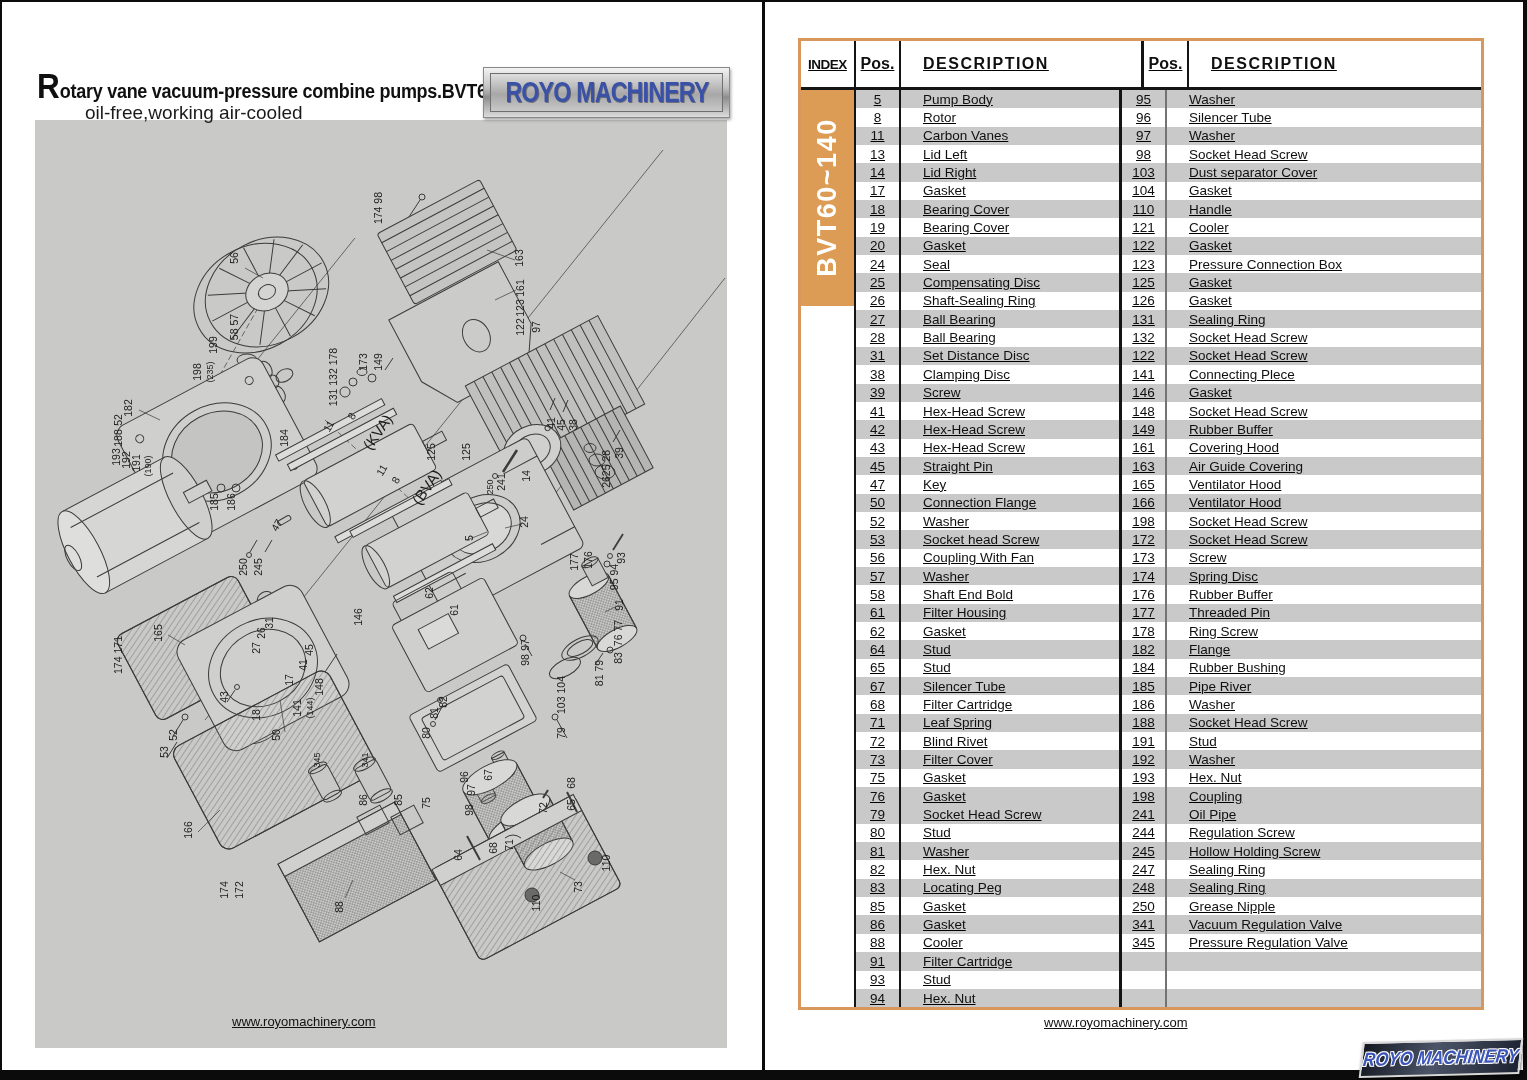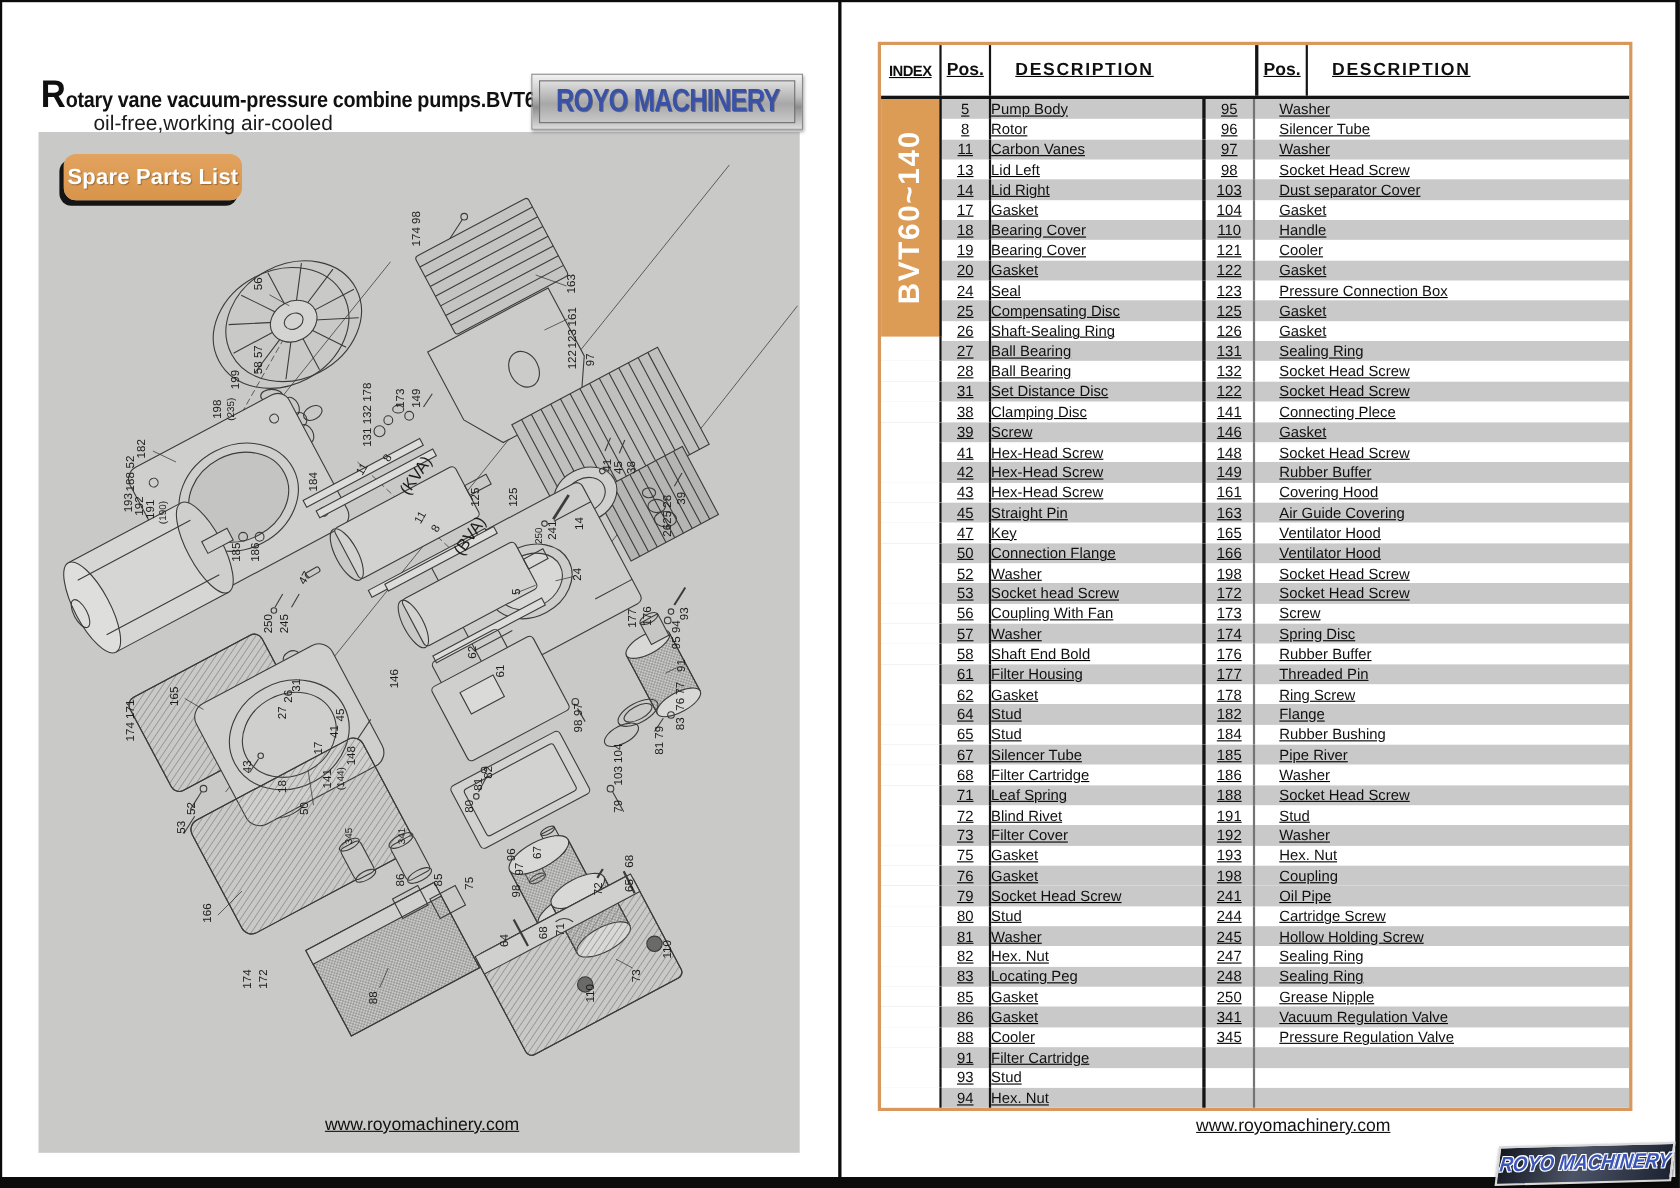--- a/index.html
+++ b/index.html
@@ -53,7 +53,7 @@
       white-space:nowrap;overflow:hidden;}
   .td-index{width:55px;background:#fff;border-right:2px solid #141414;}
   .td-pos1{width:45px;justify-content:center;border-right:2px solid #141414;}
-  .td-desc1{width:195px;border-right:3px solid #141414;}
+  .td-desc1{width:221px;padding-left:22px;border-right:3px solid #141414;}
   .td-pos2{width:45px;justify-content:center;border-right:2px solid #737373;}
   .td-desc2{flex:1;padding-left:22px;}
   .index-block{position:absolute;left:0;top:0;width:53px;height:23.53%;background:#DD9C55;

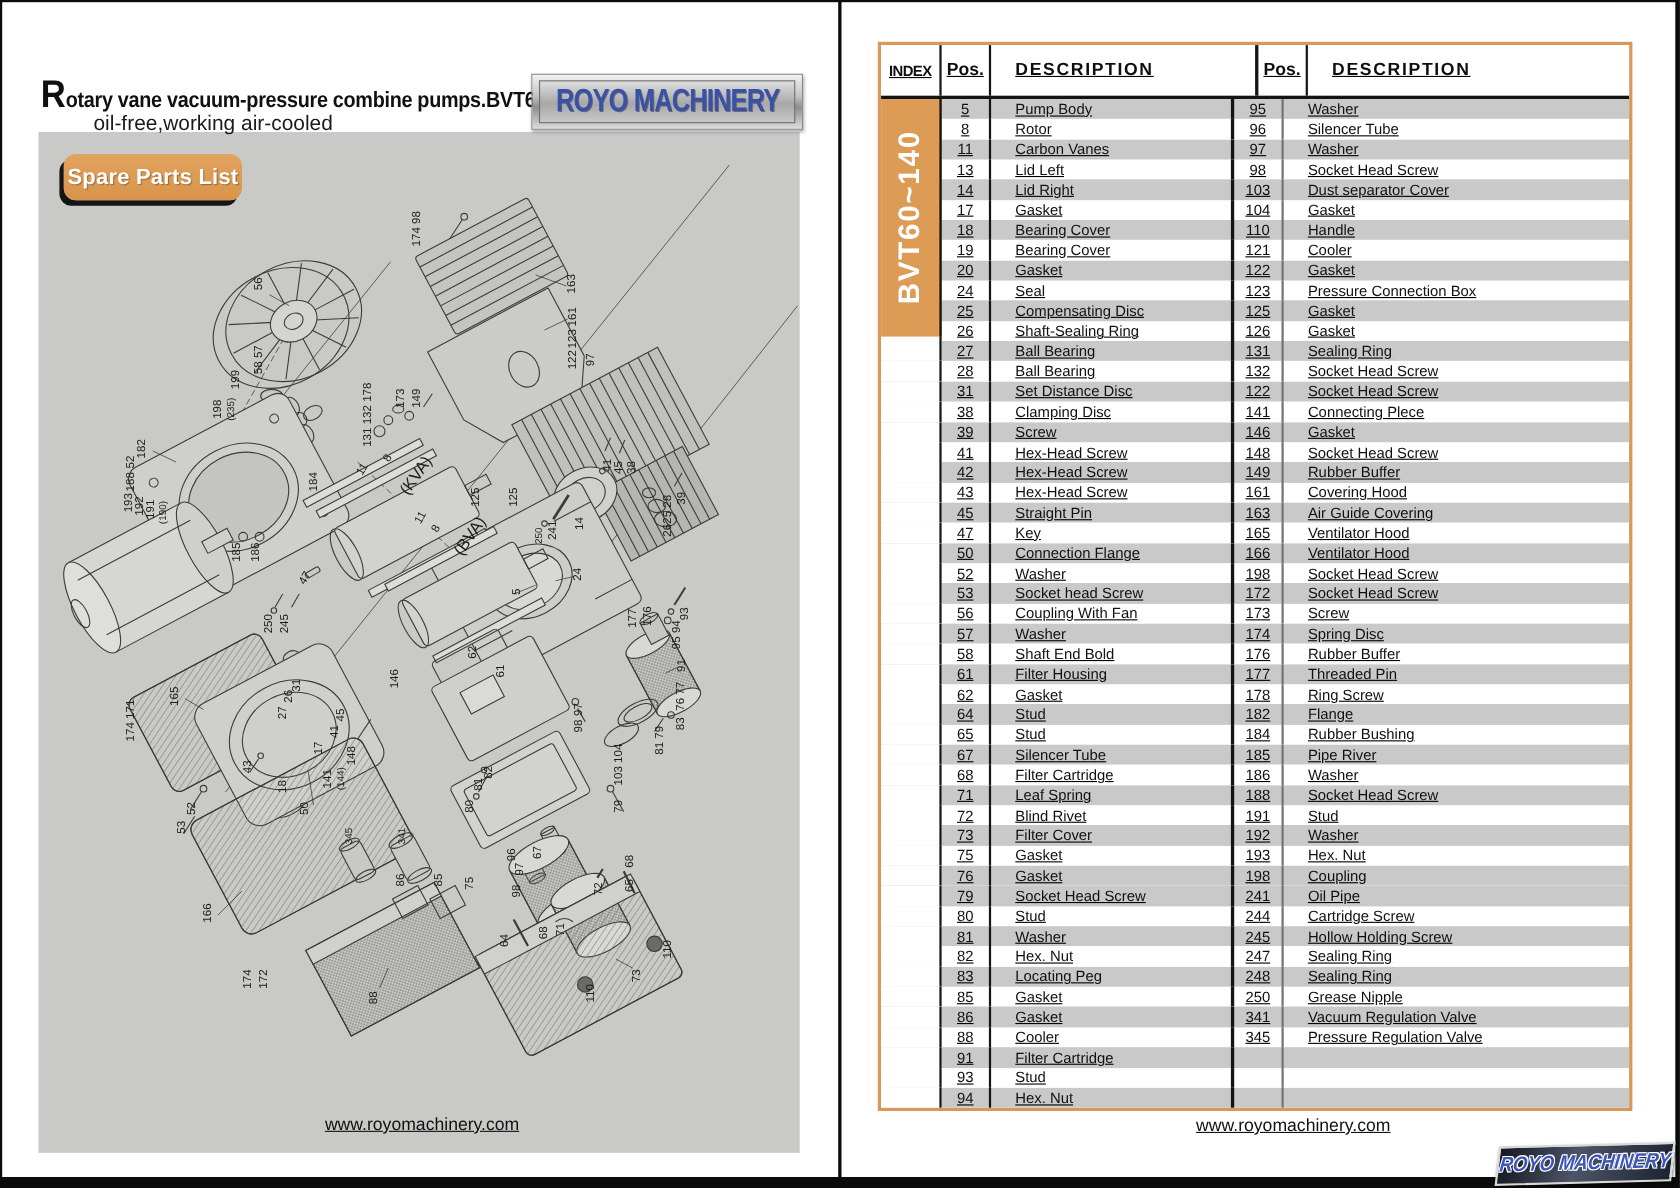--- a/index.html
+++ b/index.html
@@ -91,9 +91,6 @@
       </div>
     </div>
 
-    <div class="spare-btn">
-      <span>Spare Parts List</span>
-    </div>
 
     <div class="diagram-area">
       <svg width="692" height="928" viewBox="0 0 692 928">

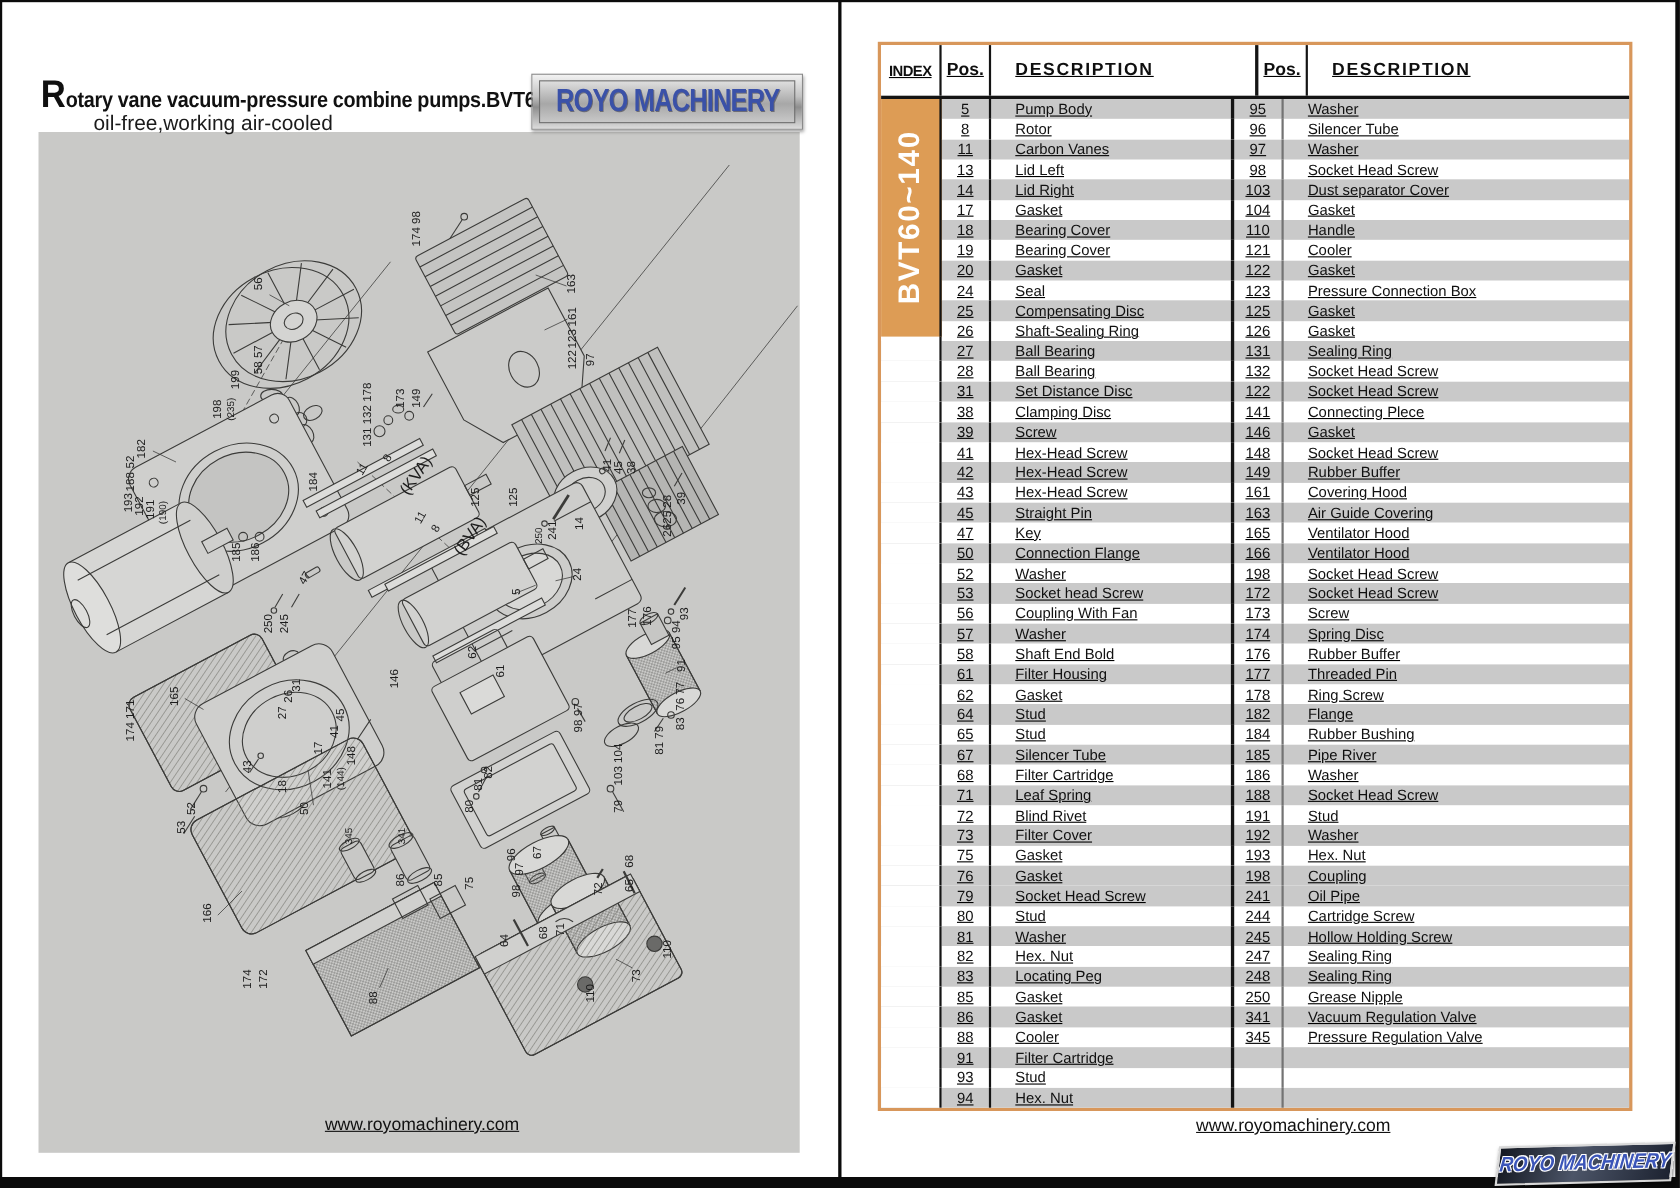--- a/index.html
+++ b/index.html
@@ -806,7 +806,7 @@
             <div class="td td-pos1">80</div>
             <div class="td td-desc1">Stud</div>
             <div class="td td-pos2">244</div>
-            <div class="td td-desc2">Cartridge Screw</div>
+            <div class="td td-desc2">Regulation Screw</div>
           </div>
           <div class="tr odd">
             <div class="td td-index"></div>

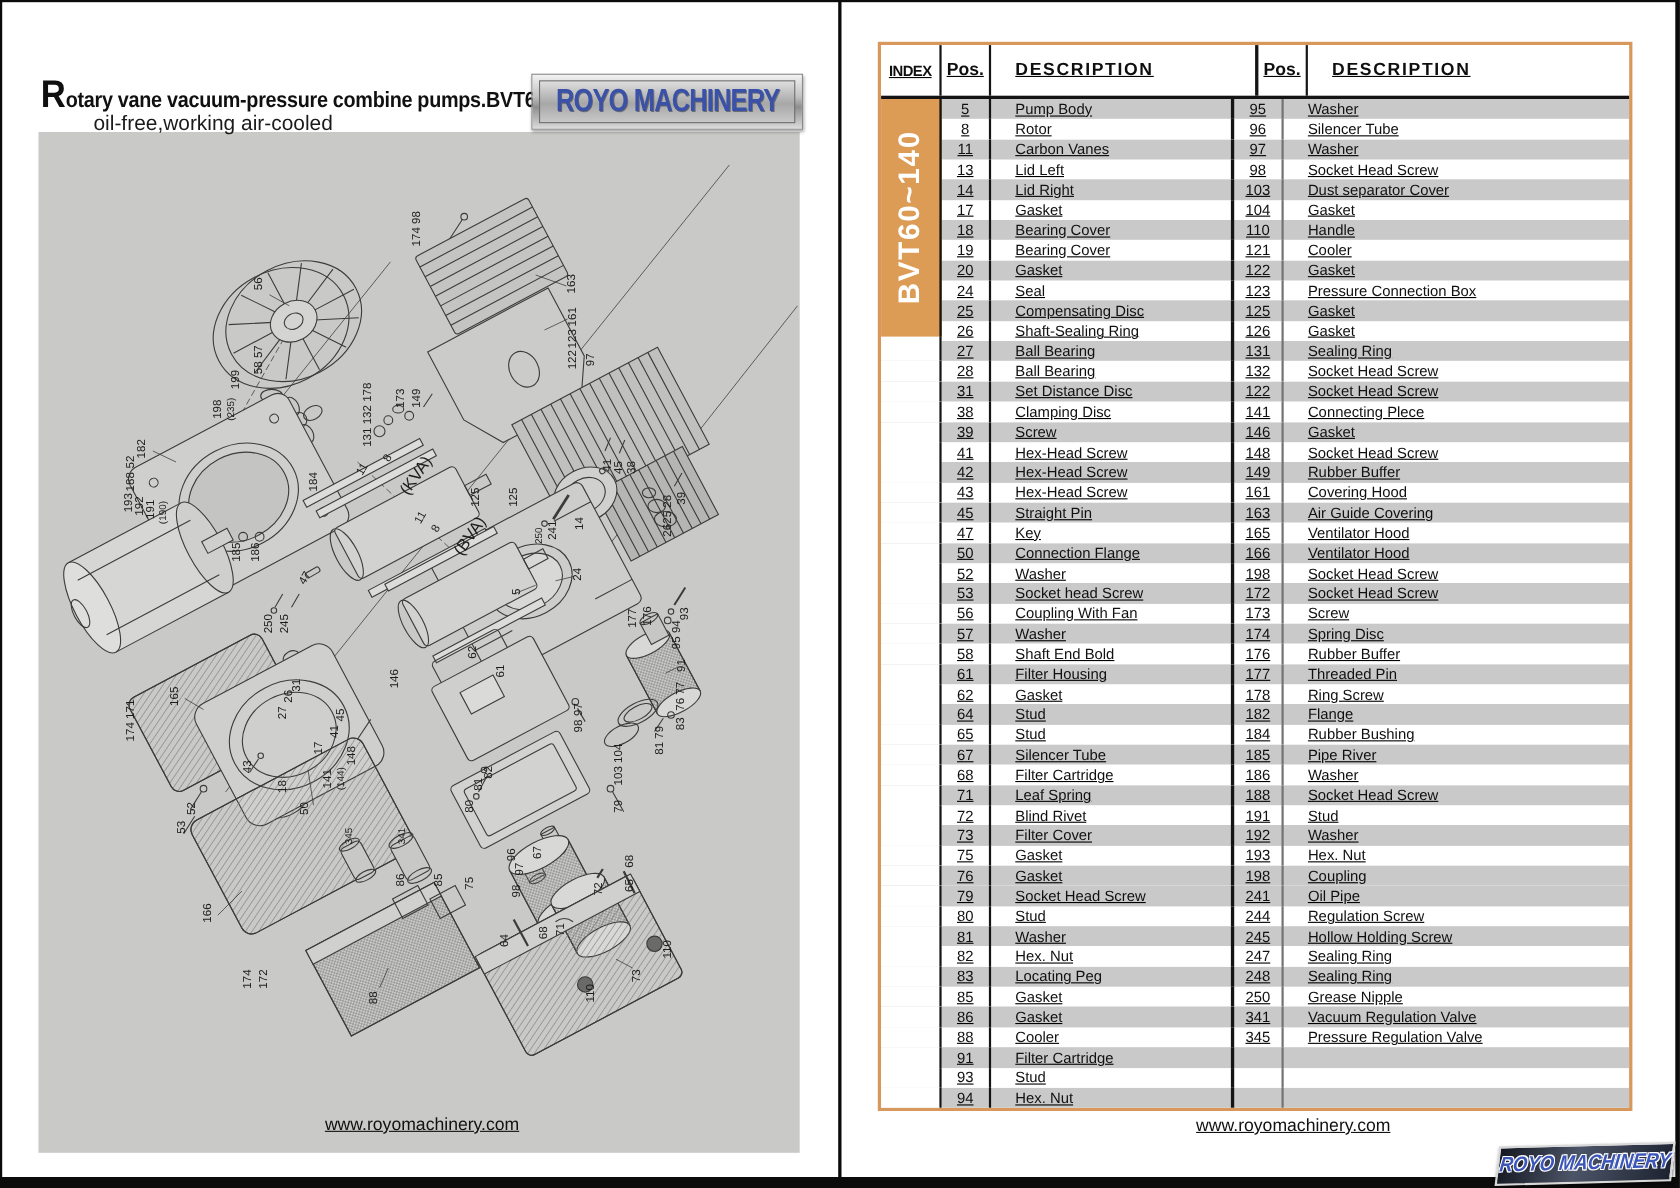--- a/index.html
+++ b/index.html
@@ -31,7 +31,7 @@
             display:flex;align-items:center;justify-content:center;}
   .logo-top .inner span{font-weight:bold;font-size:29px;color:#3A51A8;white-space:nowrap;
             transform:scaleX(0.8);letter-spacing:-1px;text-shadow:1px 1px 0 rgba(20,20,40,0.45);}
-  .site{position:absolute;font-size:16px;color:#111;text-align:right;z-index:4;}
+  .site{position:absolute;font-size:13px;color:#111;text-align:left;z-index:4;}
   .site span{text-decoration:underline;}
   .site-left{left:230px;top:1012px;width:240px;}
   .site-right{left:279px;top:1013px;width:220px;}

